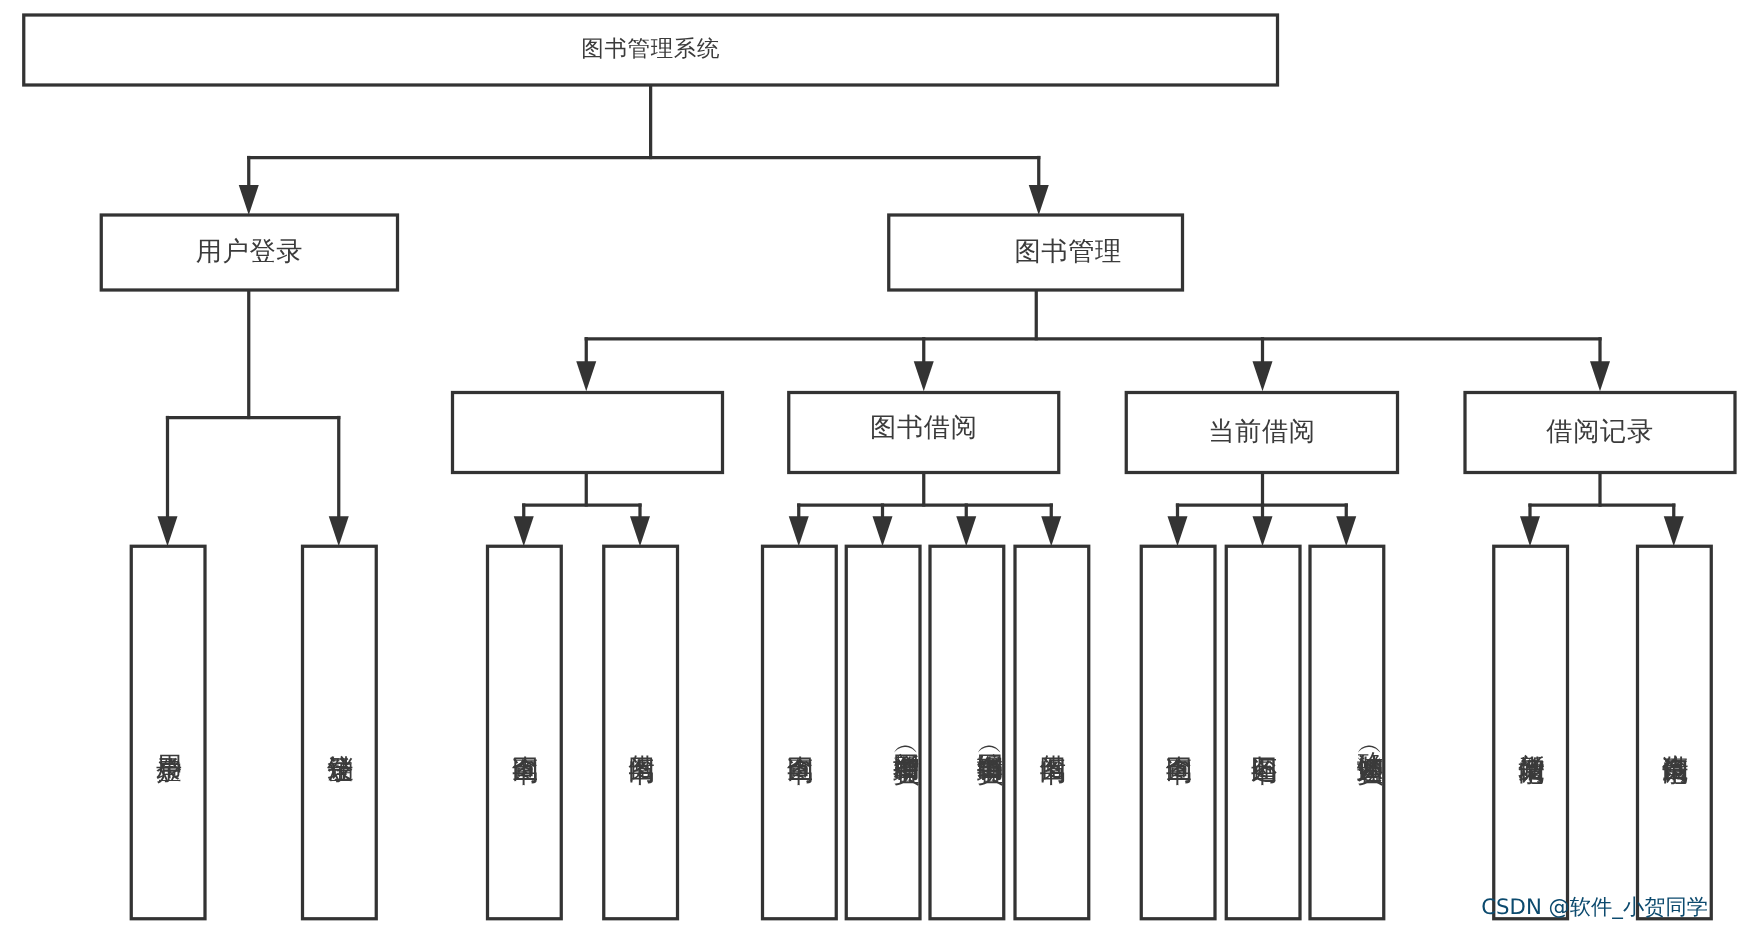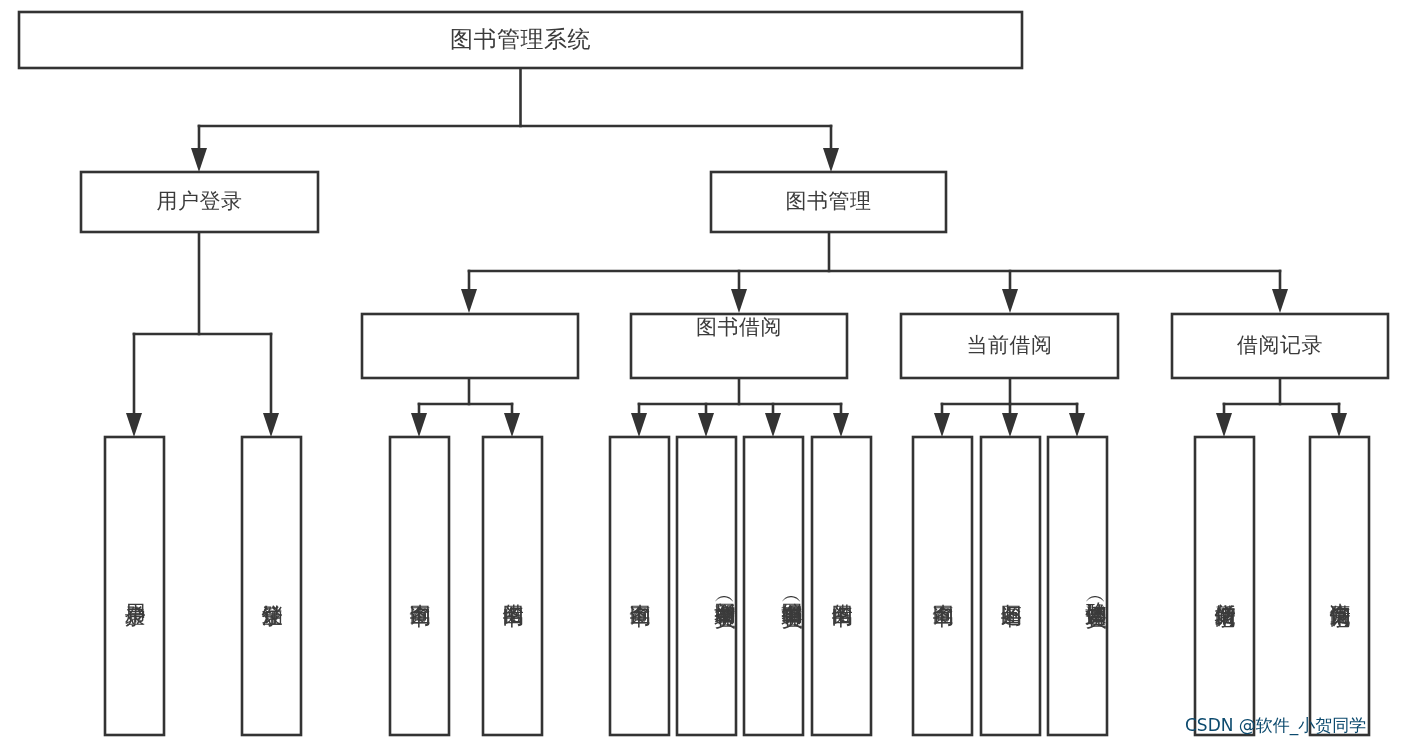--- a/index.html
+++ b/index.html
@@ -187,7 +187,7 @@
     <rect class="node-box" x="1310" y="437" width="59" height="298"></rect>
   </svg>
 
-  <div class="node-label-h" style="left:19px; top:12px; width:1003px; height:56px; font-size:23px;">图书管理系统</div>
+  <div class="node-label-h" style="left:19px; top:12px; width:1003px; height:56px; font-size:18px;">图书管理系统</div>
 
   <div class="node-label-h" style="left:81px; top:172px; width:237px; height:60px;">用户登录</div>
   <div class="node-label-h" style="left:711px; top:172px; width:235px; height:60px;">图书管理</div>

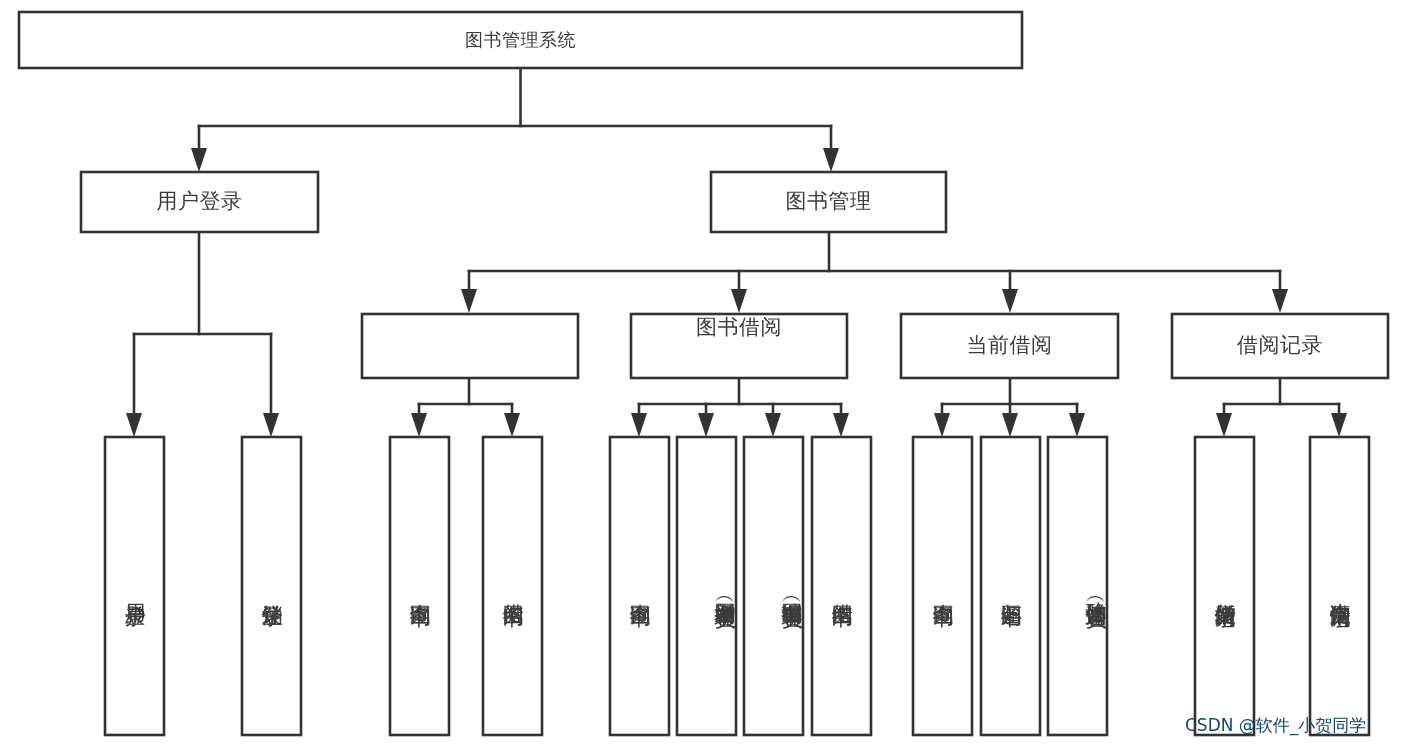--- a/index.html
+++ b/index.html
@@ -190,7 +190,7 @@
   <div class="node-label-h" style="left:19px; top:12px; width:1003px; height:56px; font-size:18px;">图书管理系统</div>
 
   <div class="node-label-h" style="left:81px; top:172px; width:237px; height:60px;">用户登录</div>
-  <div class="node-label-h" style="left:711px; top:172px; width:235px; height:60px;">图书管理</div>
+  <div class="node-label-h" style="left:737px; top:172px; width:235px; height:60px;">图书管理</div>
 
   <div class="node-label-h" style="left:631px; top:296px; width:216px; height:64px;text-align:center;">图书借阅</div>
   <div class="node-label-h" style="left:1172px; top:314px; width:216px; height:64px;">借阅记录</div>

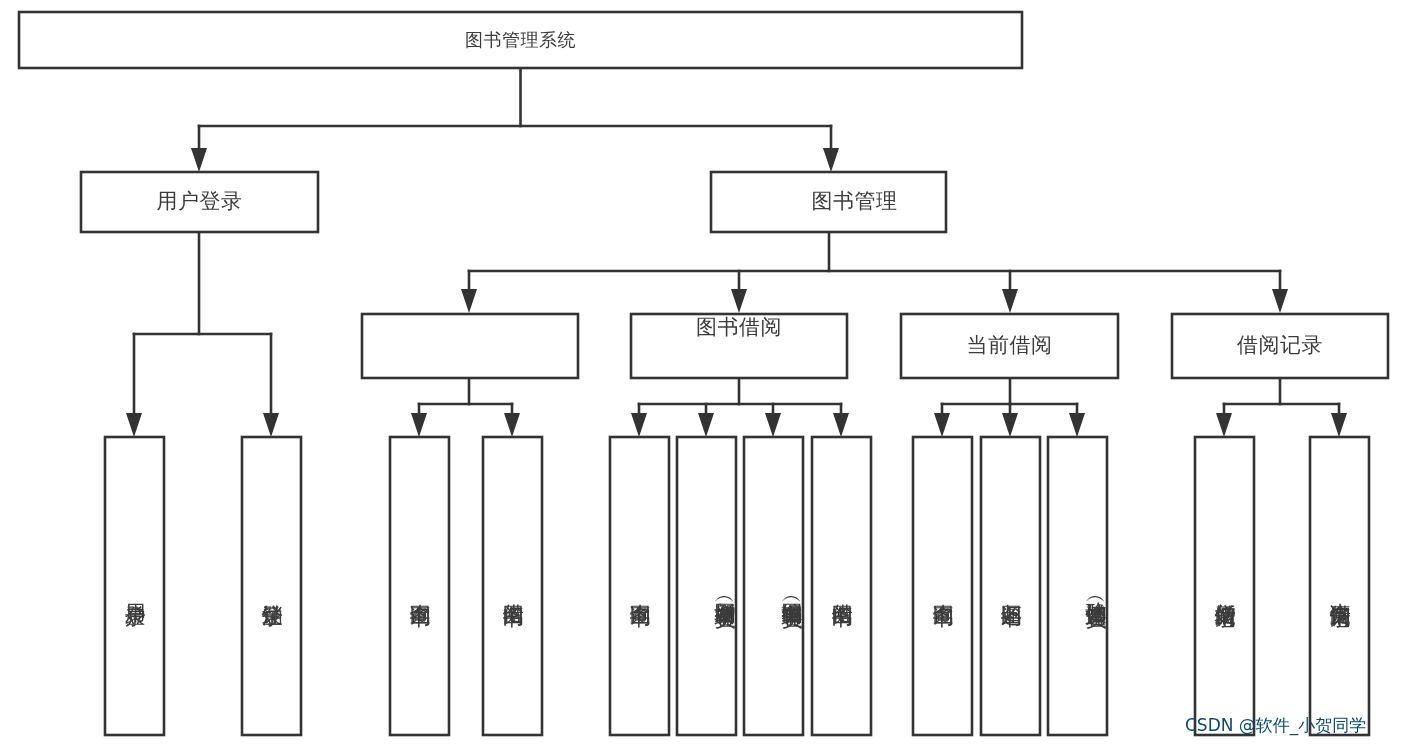--- a/index.html
+++ b/index.html
@@ -192,7 +192,7 @@
   <div class="node-label-h" style="left:81px; top:172px; width:237px; height:60px;">用户登录</div>
   <div class="node-label-h" style="left:737px; top:172px; width:235px; height:60px;">图书管理</div>
 
-  <div class="node-label-h" style="left:631px; top:296px; width:216px; height:64px;text-align:center;">图书借阅</div>
+  <div class="node-label-h" style="left:631px; top:311px; width:216px; height:64px;text-align:center;">图书借阅</div>
   <div class="node-label-h" style="left:1172px; top:314px; width:216px; height:64px;">借阅记录</div>
   <div class="node-label-h" style="left:901px; top:314px; width:217px; height:64px;">当前借阅</div>
 

